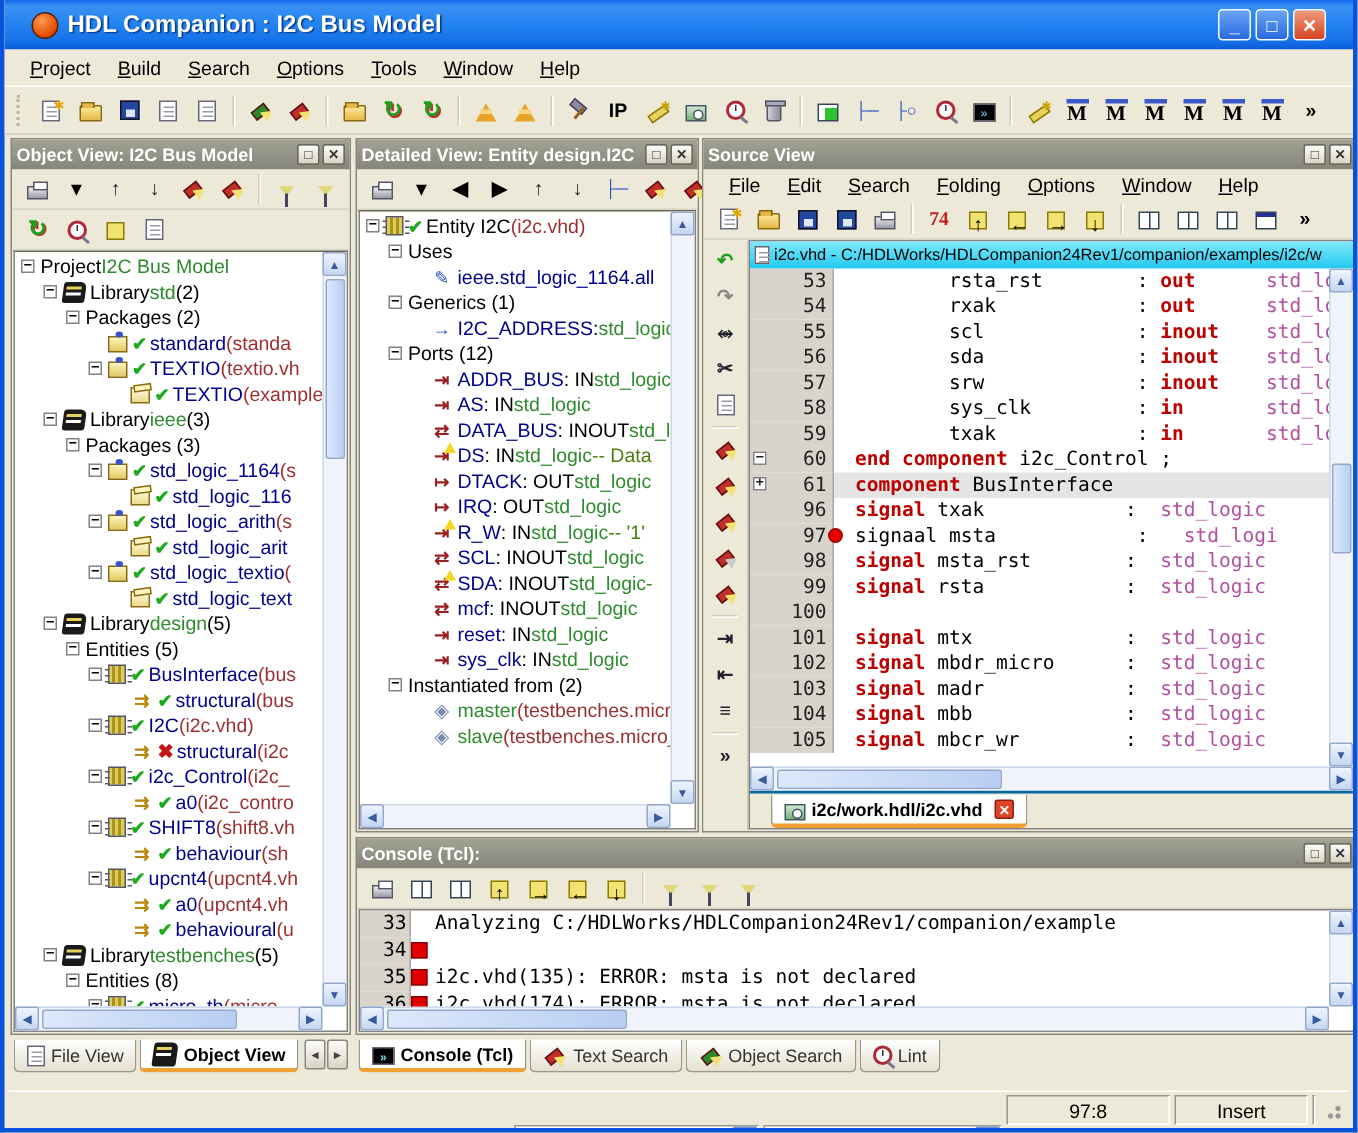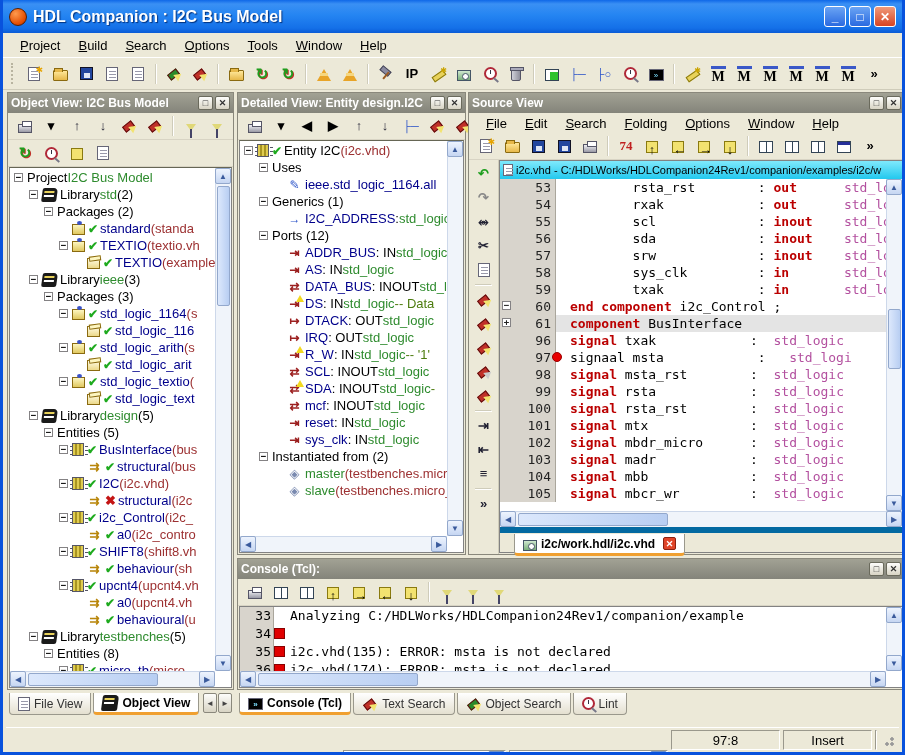--- a/index.html
+++ b/index.html
@@ -9,7 +9,7 @@
 
   
   #titlebar { height:33px; background:linear-gradient(180deg,#0f68e8 0%,#3a90f4 12%,#2585f2 45%,#1470e8 85%,#0a5bd6 100%);
-              display:flex; align-items:center; padding:0 6px; }
+              display:flex; align-items:center; padding:0 18px; }
   #applogo { width:18px; height:18px; border-radius:50%; background:radial-gradient(circle at 35% 30%,#ff9a4d,#e24a00 70%,#7a2800);
              border:1px solid #5a1f00; margin-right:6px; flex:0 0 auto; }
   #apptitle { color:#fff; font-weight:bold; font-size:16px; text-shadow:1px 1px 1px #00317e; flex:1; white-space:nowrap; overflow:hidden; }

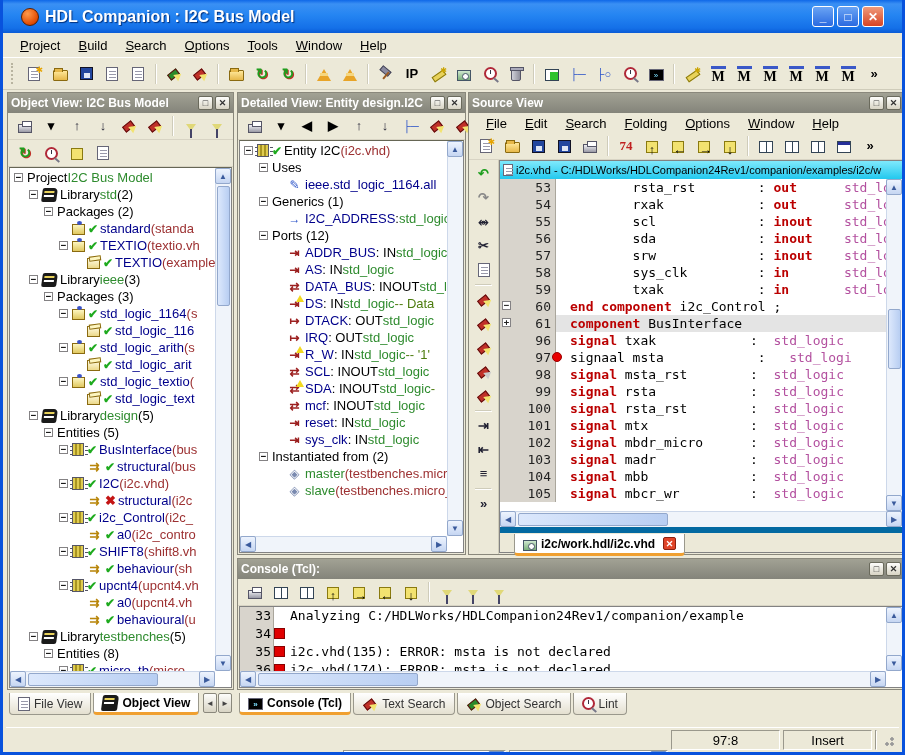--- a/index.html
+++ b/index.html
@@ -887,7 +887,7 @@
               <div class="cl"><span class="gut">97<span class="dot"></span></span><span class="txt"><span class="seg pl">signaal msta            :   </span><span class="seg ty">std_logi</span></span></div>
               <div class="cl"><span class="gut">98</span><span class="txt"><span class="seg kw">signal</span><span class="seg pl"> msta_rst        :  </span><span class="seg ty">std_logic</span></span></div>
               <div class="cl"><span class="gut">99</span><span class="txt"><span class="seg kw">signal</span><span class="seg pl"> rsta            :  </span><span class="seg ty">std_logic</span></span></div>
-              <div class="cl"><span class="gut">100</span><span class="txt"><span class="seg kw">signal</span><span class="seg pl"> rsta_rst        :  </span><span class="seg ty">std_logic</span></span></div>
+              <div class="cl"><span class="gut">100</span></div>
               <div class="cl"><span class="gut">101</span><span class="txt"><span class="seg kw">signal</span><span class="seg pl"> mtx             :  </span><span class="seg ty">std_logic</span></span></div>
               <div class="cl"><span class="gut">102</span><span class="txt"><span class="seg kw">signal</span><span class="seg pl"> mbdr_micro      :  </span><span class="seg ty">std_logic</span></span></div>
               <div class="cl"><span class="gut">103</span><span class="txt"><span class="seg kw">signal</span><span class="seg pl"> madr            :  </span><span class="seg ty">std_logic</span></span></div>

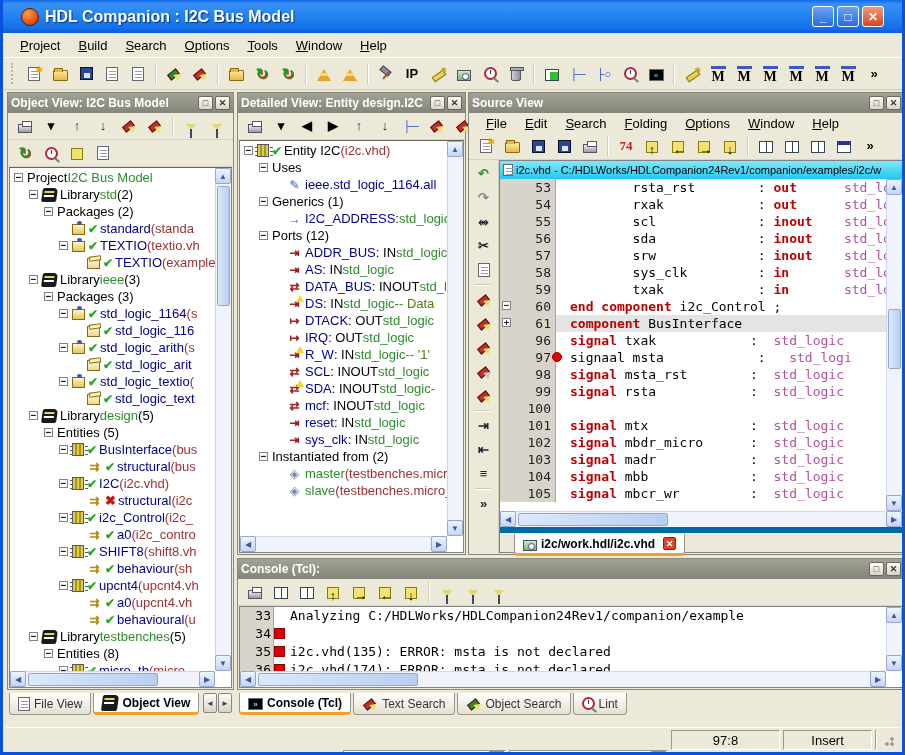--- a/index.html
+++ b/index.html
@@ -141,7 +141,7 @@
   .seg.kw { color:#bb0000; font-weight:bold; }
   .seg.ty { color:#b3509f; }
   .seg.pl { color:#000; }
-  #src-tabs { height:25px; background:#ece9d8; display:flex; align-items:flex-start; padding:1px 0 0 14px; flex:0 0 auto; border-top:6px solid #0369a1; }
+  #src-tabs { height:25px; background:#ece9d8; display:flex; align-items:flex-start; padding:1px 0 0 14px; flex:0 0 auto; border-top:2px solid #0369a1; }
 
   .tab { height:22px; display:flex; align-items:center; padding:0 8px; font-size:12px; background:linear-gradient(#fff,#e4e0d0);
          border:1px solid #9a988c; border-radius:0 0 4px 4px; border-top:none; margin-right:2px; color:#333; }

